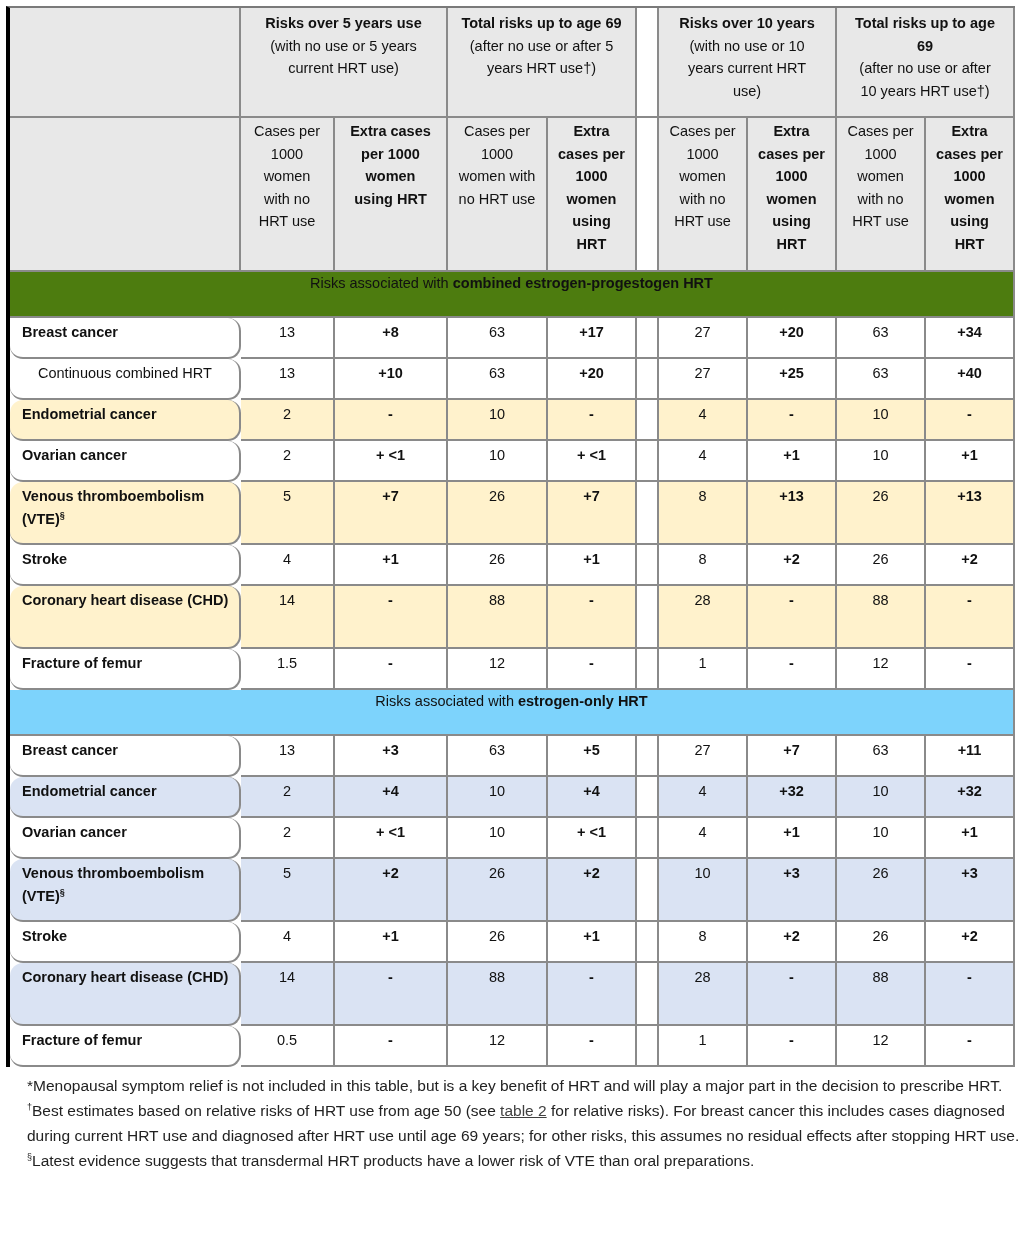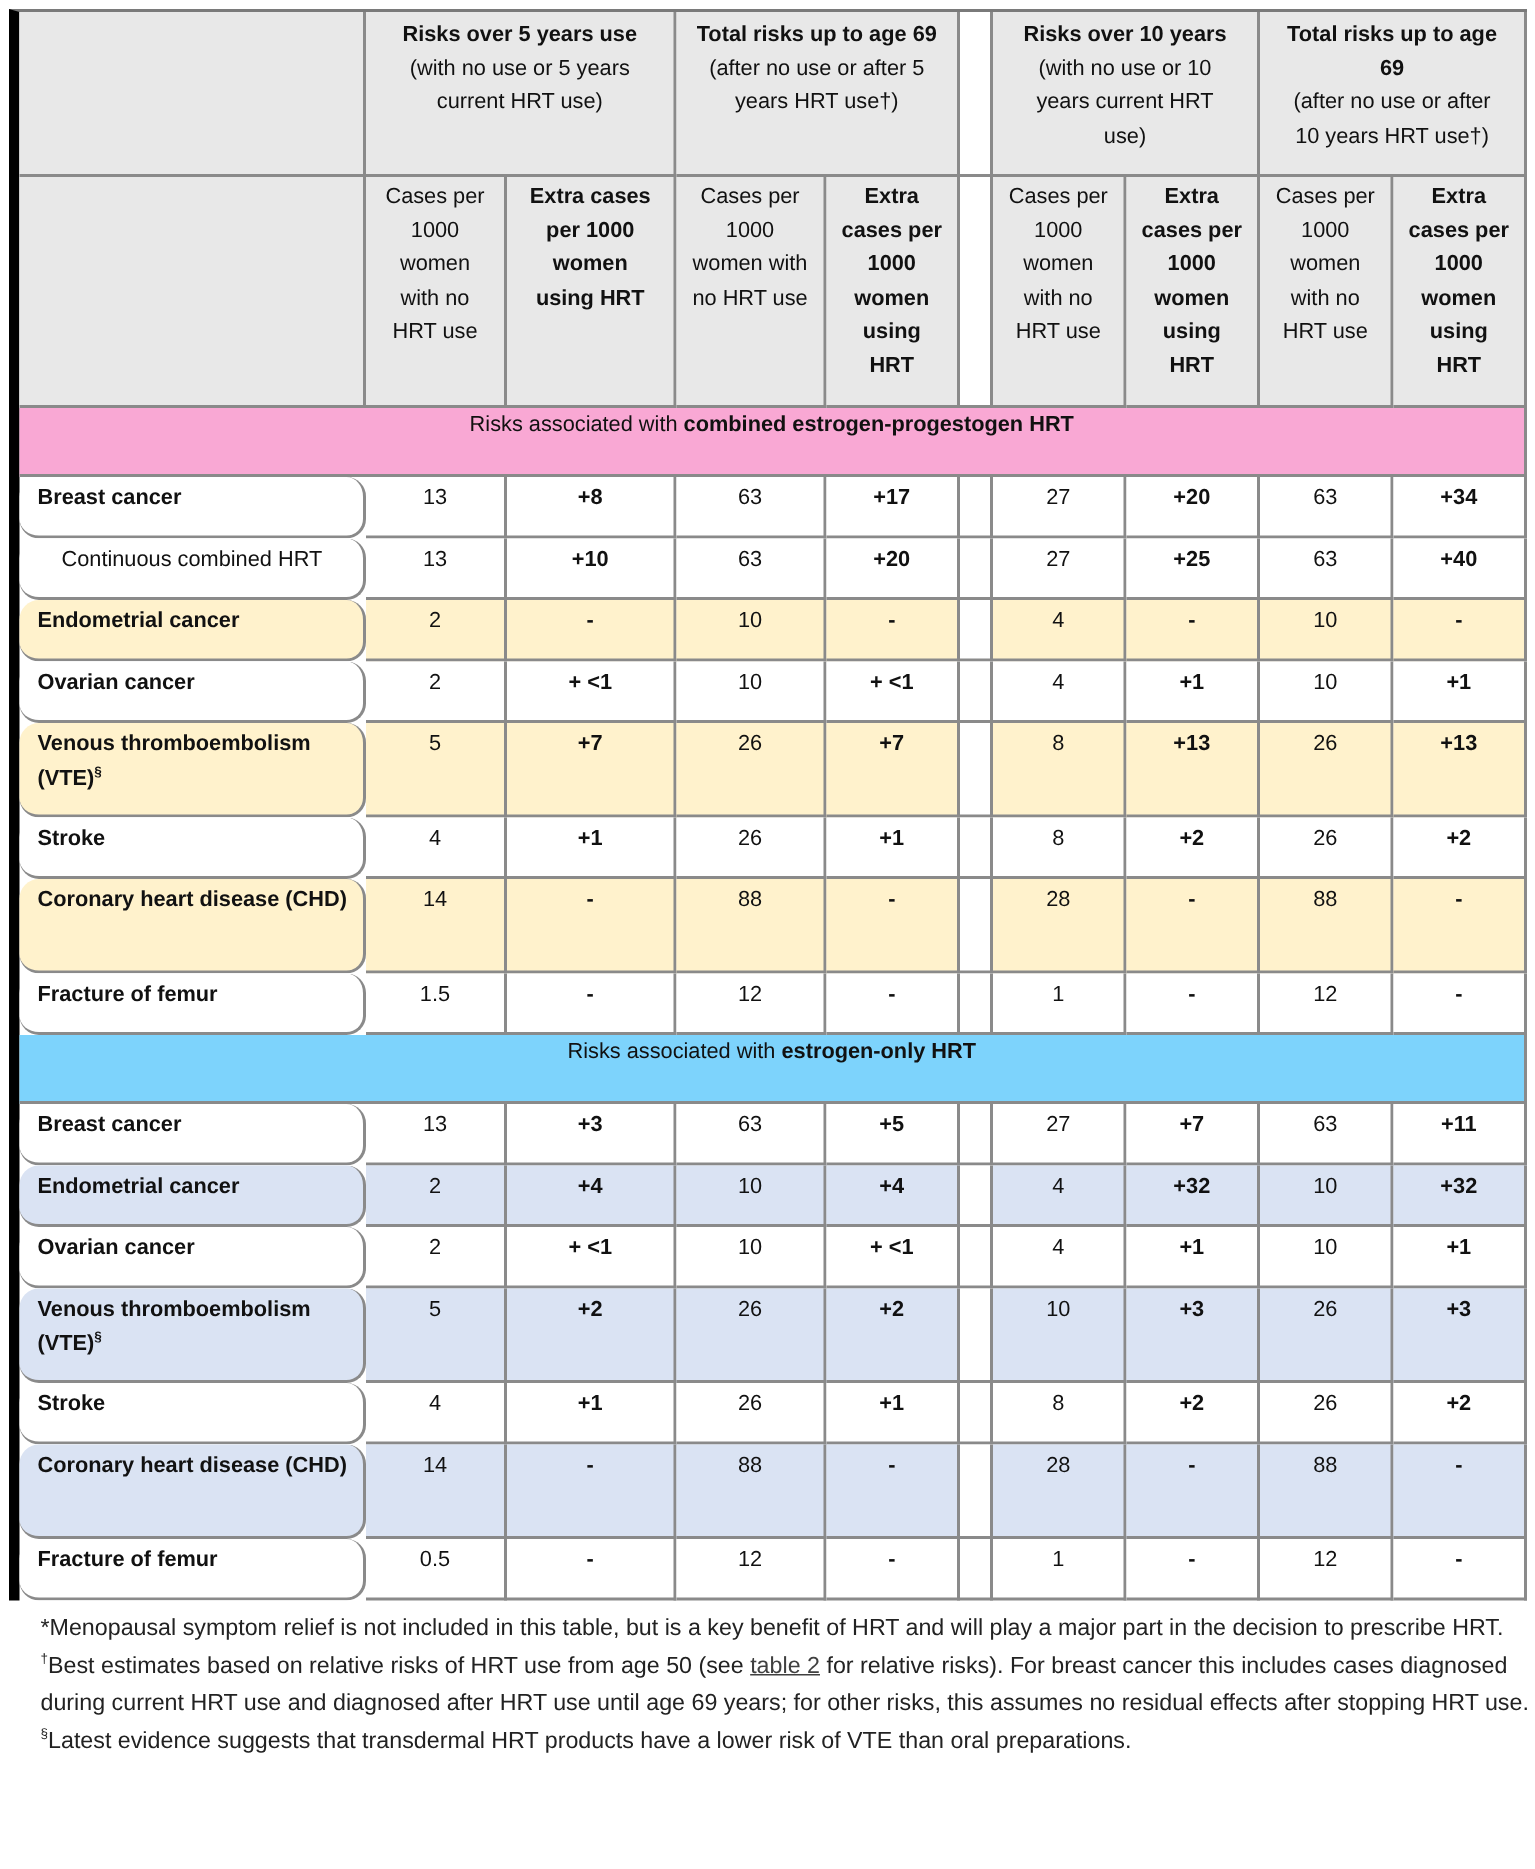--- a/index.html
+++ b/index.html
@@ -16,7 +16,7 @@
     table-layout: fixed;
     font-size: 14.5px;
     border-top: 2px solid #7a7a7a;
-    border-left: 7px solid #000000;
+    border-left: 4px solid #000000;
   }
   table.risk td, table.risk th {
     border-right: 2px solid #8a8a8a;

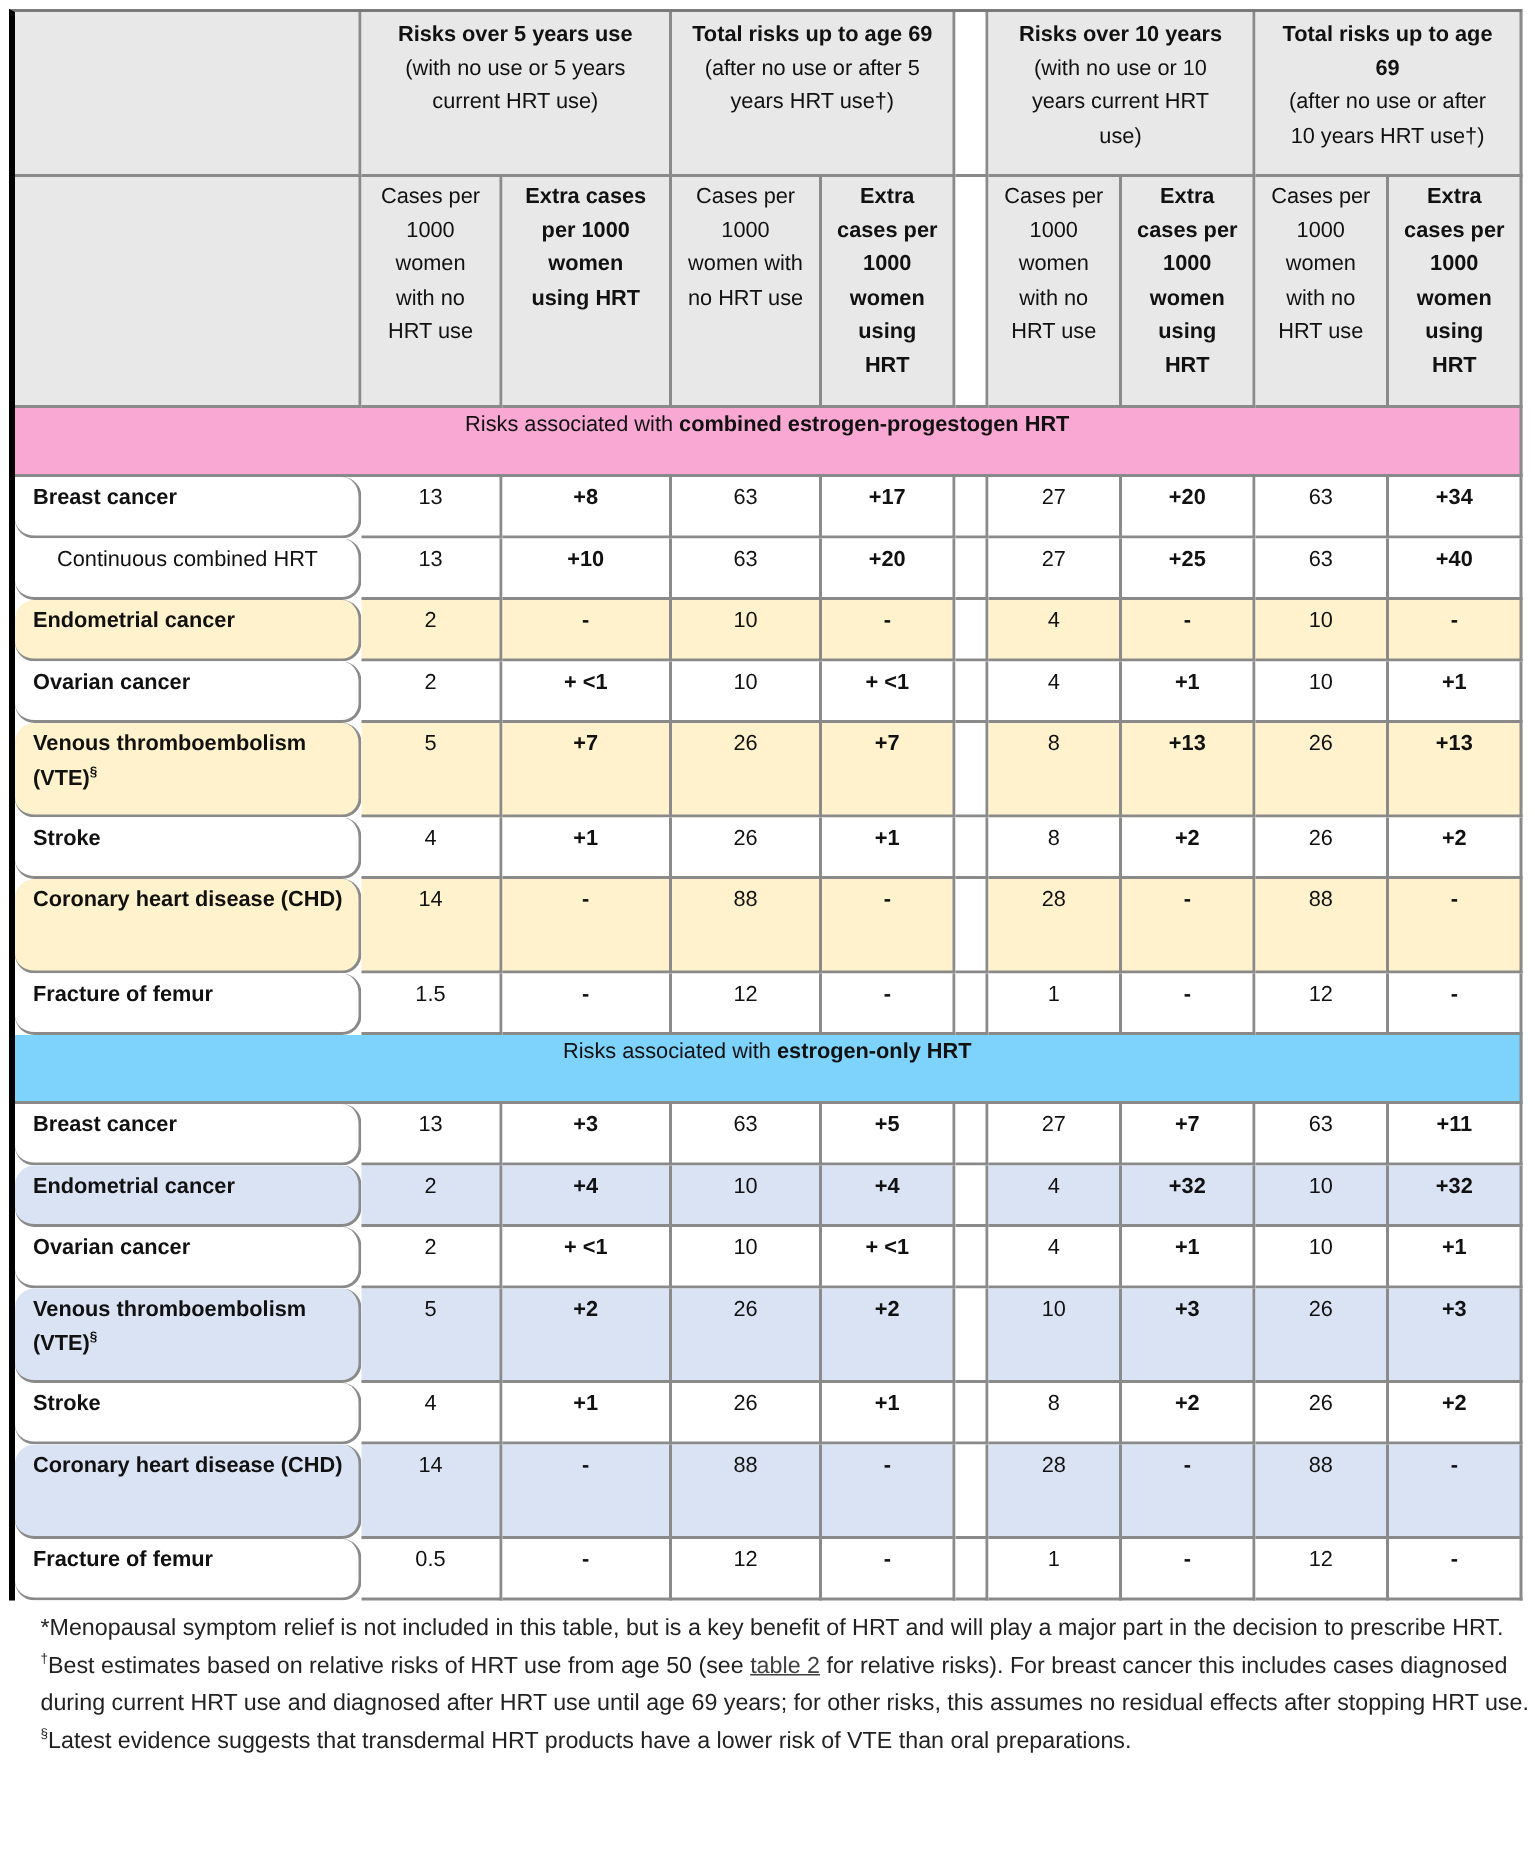--- a/index.html
+++ b/index.html
@@ -32,7 +32,7 @@
   .hdr-sub { height: 150px; padding-top: 2px !important; }
   .gap { background: #ffffff; }
   .hdr .gap, td.gap { background: #ffffff; }
-  .sec-combined td { background: #f9a8d4; height: 44px; vertical-align: middle; text-align: center; }
+  .sec-combined td { background: #4d7c0f; height: 44px; vertical-align: middle; text-align: center; }
   .sec-estrogen td { background: #7dd3fc; height: 44px; vertical-align: middle; text-align: center; }
   .label { text-align: left !important; padding-left: 12px !important; font-weight: bold; border-radius: 13px; }
   .label.sub { font-weight: normal; padding-left: 28px !important; }

